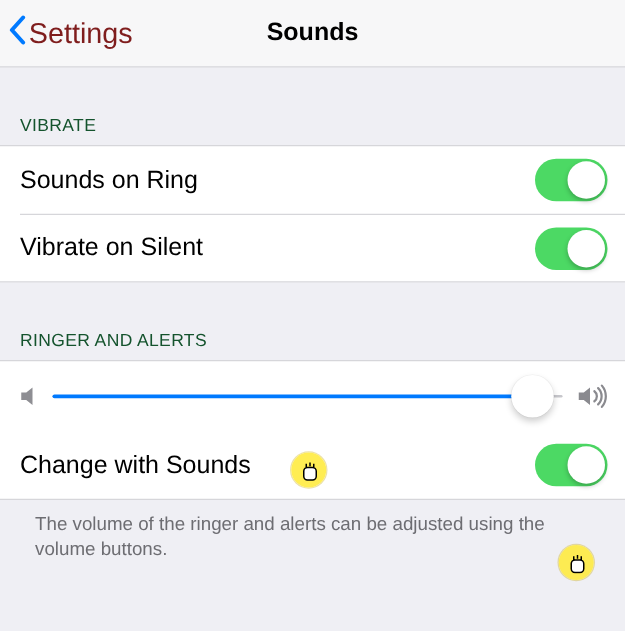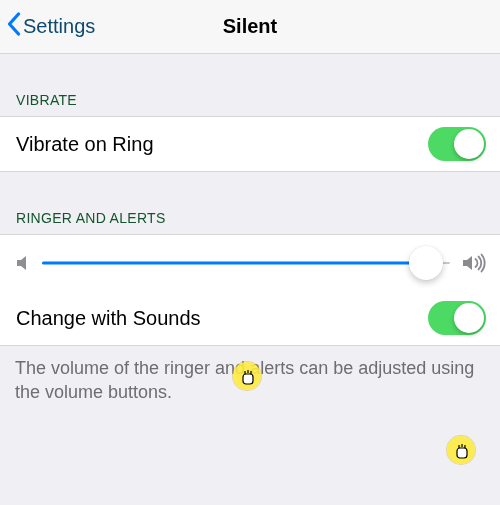--- a/index.html
+++ b/index.html
@@ -22,8 +22,8 @@
   .back {
     display: flex;
     align-items: center;
-    color: #0c4a6e;
-    font-size: 20px;
+    color: #7f1d1d;
+    font-size: 23px;
     padding-left: 6px;
     gap: 2px;
     height: 100%;

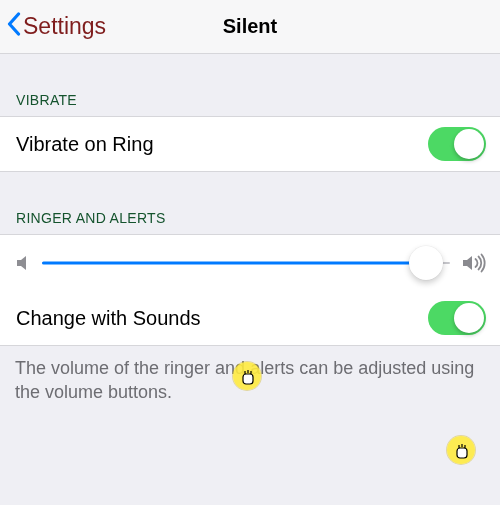--- a/index.html
+++ b/index.html
@@ -156,7 +156,7 @@
     </span>
     <span>Settings</span>
   </div>
-  <div class="title">Silent</div>
+  <div class="title">Sounds</div>
 </div>
 
 <div class="section-header">VIBRATE</div>

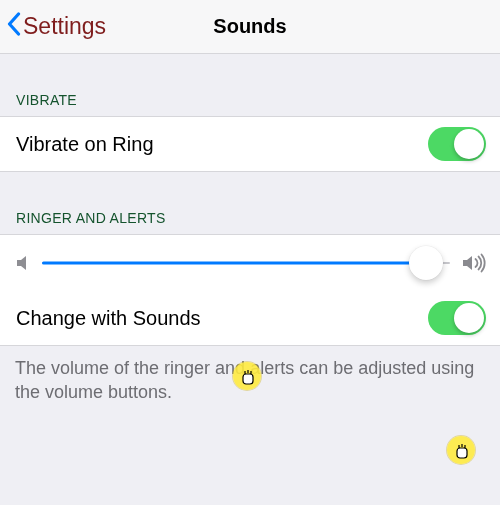--- a/index.html
+++ b/index.html
@@ -162,7 +162,7 @@
 <div class="section-header">VIBRATE</div>
 <div class="group">
   <div class="row">
-    <span>Vibrate on Ring</span>
+    <span>Sounds on Ring</span>
     <span class="toggle on">
         <span class="knob"></span>
       </span>

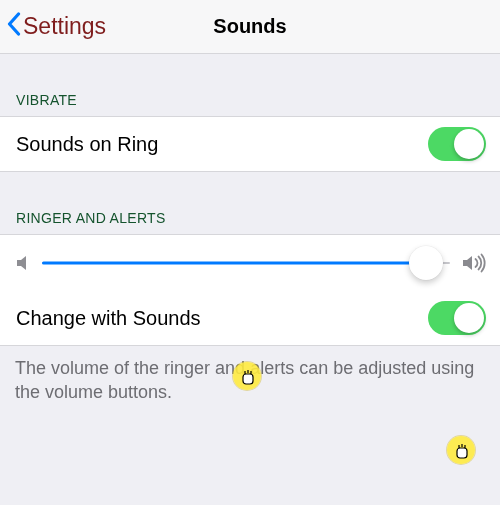--- a/index.html
+++ b/index.html
@@ -166,6 +166,14 @@
     <span class="toggle on">
         <span class="knob"></span>
       </span>
+  </div>
+  <div class="row">
+    <div class="row-inner">
+      <span>Vibrate on Silent</span>
+      <span class="toggle on">
+          <span class="knob"></span>
+        </span>
+    </div>
   </div>
 </div>
 

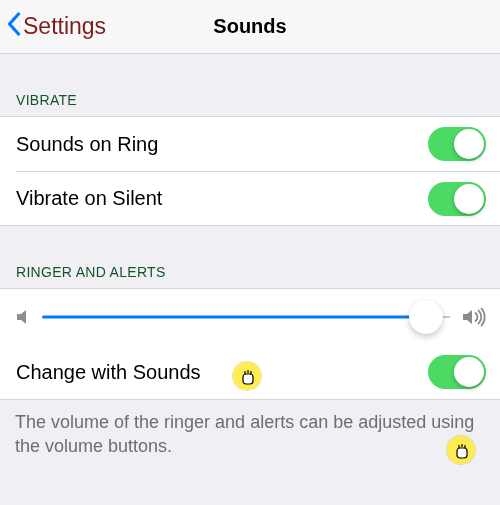--- a/index.html
+++ b/index.html
@@ -124,9 +124,9 @@
   }
 
   .footer-note {
-    font-size: 18px;
+    font-size: 15px;
     color: #6d6d72;
-    padding: 10px 16px 0 15px;
+    padding: 10px 16px 0 28px;
     line-height: 1.35;
   }
 

